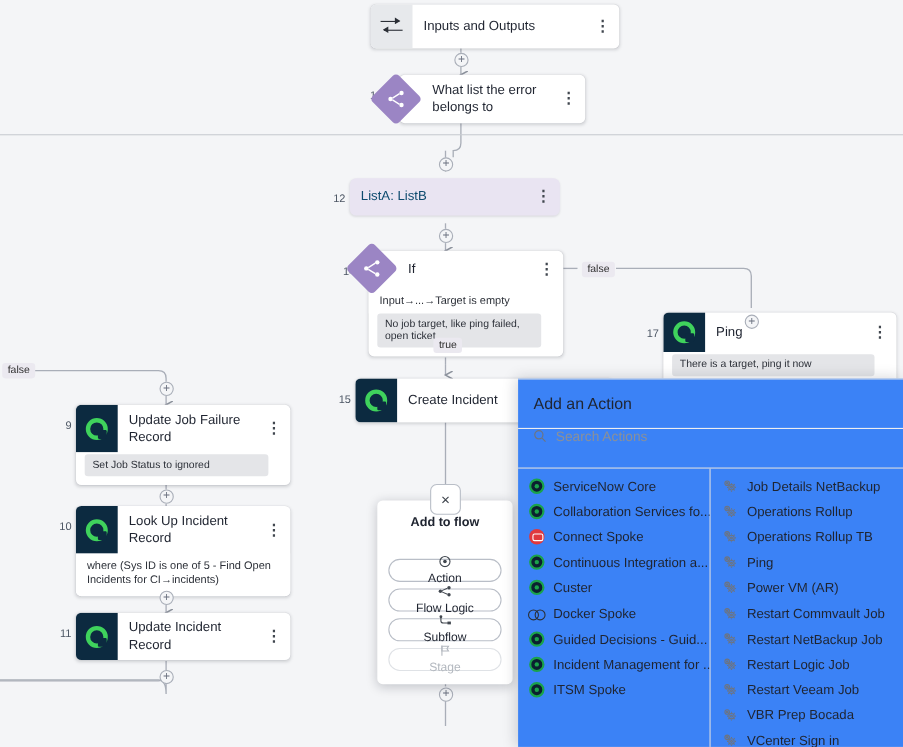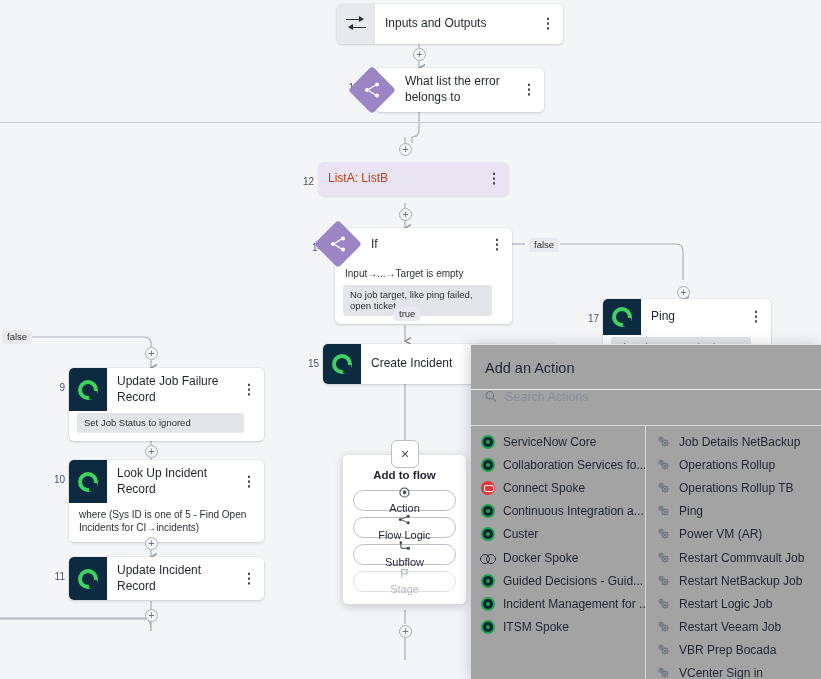--- a/index.html
+++ b/index.html
@@ -266,7 +266,7 @@
     </div>
   </div>
 
-  <div class="node" style="left:358px; top:68px; width:186px">
+  <div class="node" style="left:346px; top:68px; width:186px">
     <div class="node-num">1</div>
     <div class="card" style="margin-left:17px; width:169px">
       <div class="card-head" style="min-height:44px">

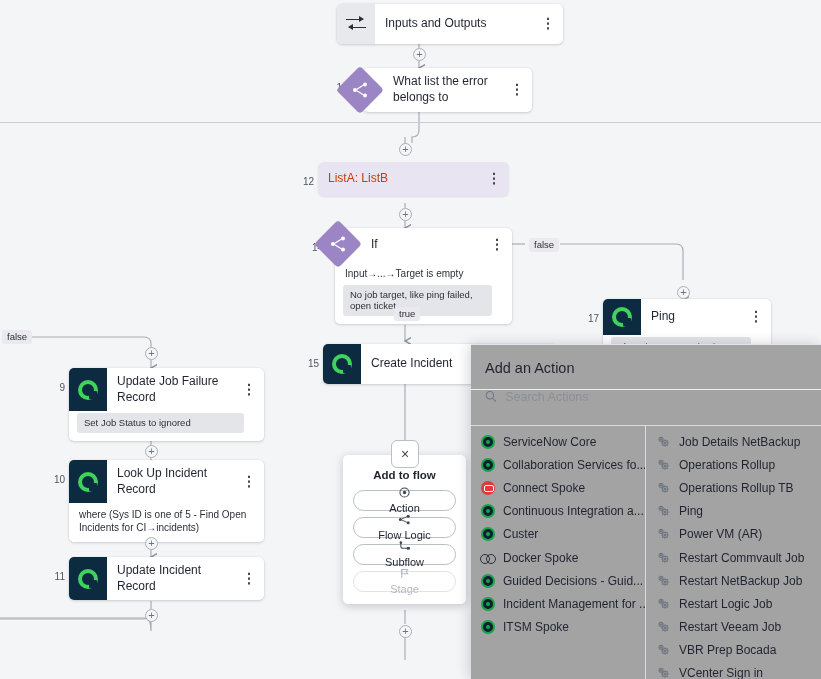--- a/index.html
+++ b/index.html
@@ -104,7 +104,7 @@
     display: flex; align-items: center;
     box-shadow: 0 1px 2px rgba(16,24,40,.10);
   }
-  .purple-card .node-title { font-size: 12px; color: #c2410c; }
+  .purple-card .node-title { font-size: 12px; color: #0c4a6e; }
 
   
   .hrule { position: absolute; left: 0; right: 0; height: 1px; background: #c9ccd2; z-index: 2; }

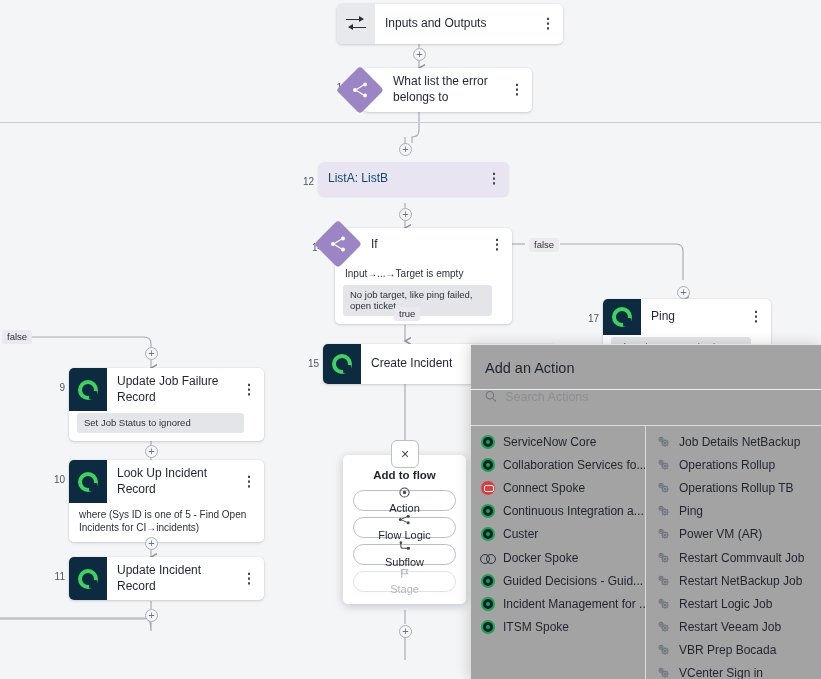--- a/index.html
+++ b/index.html
@@ -335,7 +335,7 @@
     </div>
   </div>
 
-  <div class="node" style="left:603px; top:299px; width:168px">
+  <div class="node" style="left:603px; top:284px; width:212px">
     <div class="node-num">17</div>
     <div class="card">
       <div class="card-head" style="min-height:36px">

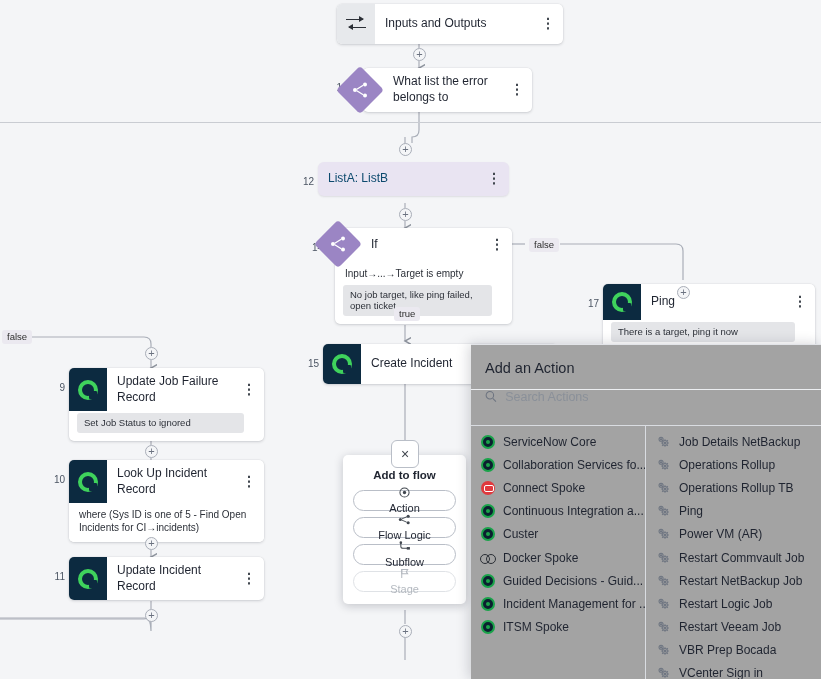--- a/index.html
+++ b/index.html
@@ -134,7 +134,7 @@
   
   #add-action {
     position: absolute; left: 471px; top: 344px; width: 350px; height: 335px;
-    background: #a3a3a3; z-index: 30;
+    background: #3b82f6; z-index: 30;
     box-shadow: -2px 0 12px rgba(16,24,40,.18);
     border-top: 1px solid #e2e4e8;
     display: flex; flex-direction: column;

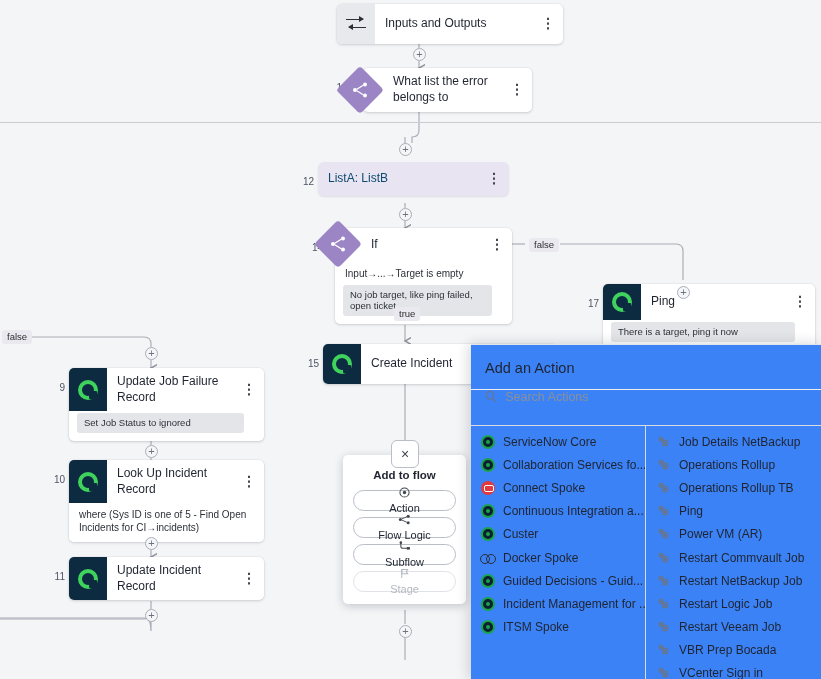--- a/index.html
+++ b/index.html
@@ -116,7 +116,7 @@
     box-shadow: 0 2px 10px rgba(16,24,40,.22);
     padding: 14px 10px 12px 10px;
   }
-  #add-to-flow .title { text-align: center; font-size: 11.5px; font-weight: bold; color: #1f2430; margin-bottom: 9px; }
+  #add-to-flow .title { text-align: center; font-size: 11.5px; font-weight: bold; color: #1f2430; margin-bottom: 27px; }
   .pill-btn {
     display: flex; align-items: center; justify-content: center; gap: 4px;
     border: 1px solid #b9bec7; border-radius: 12px; background: #fff;

